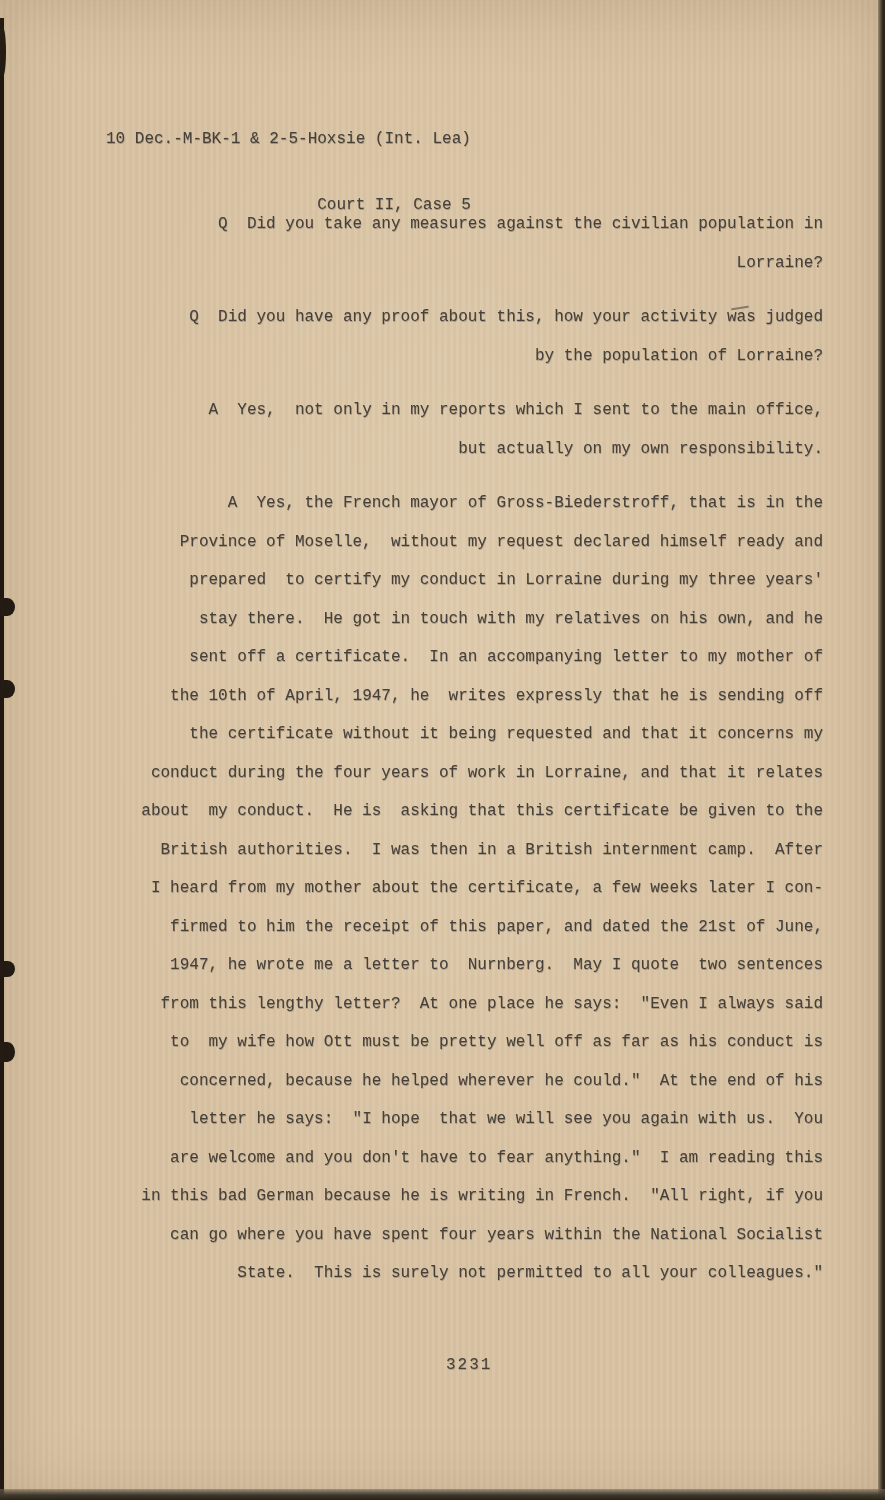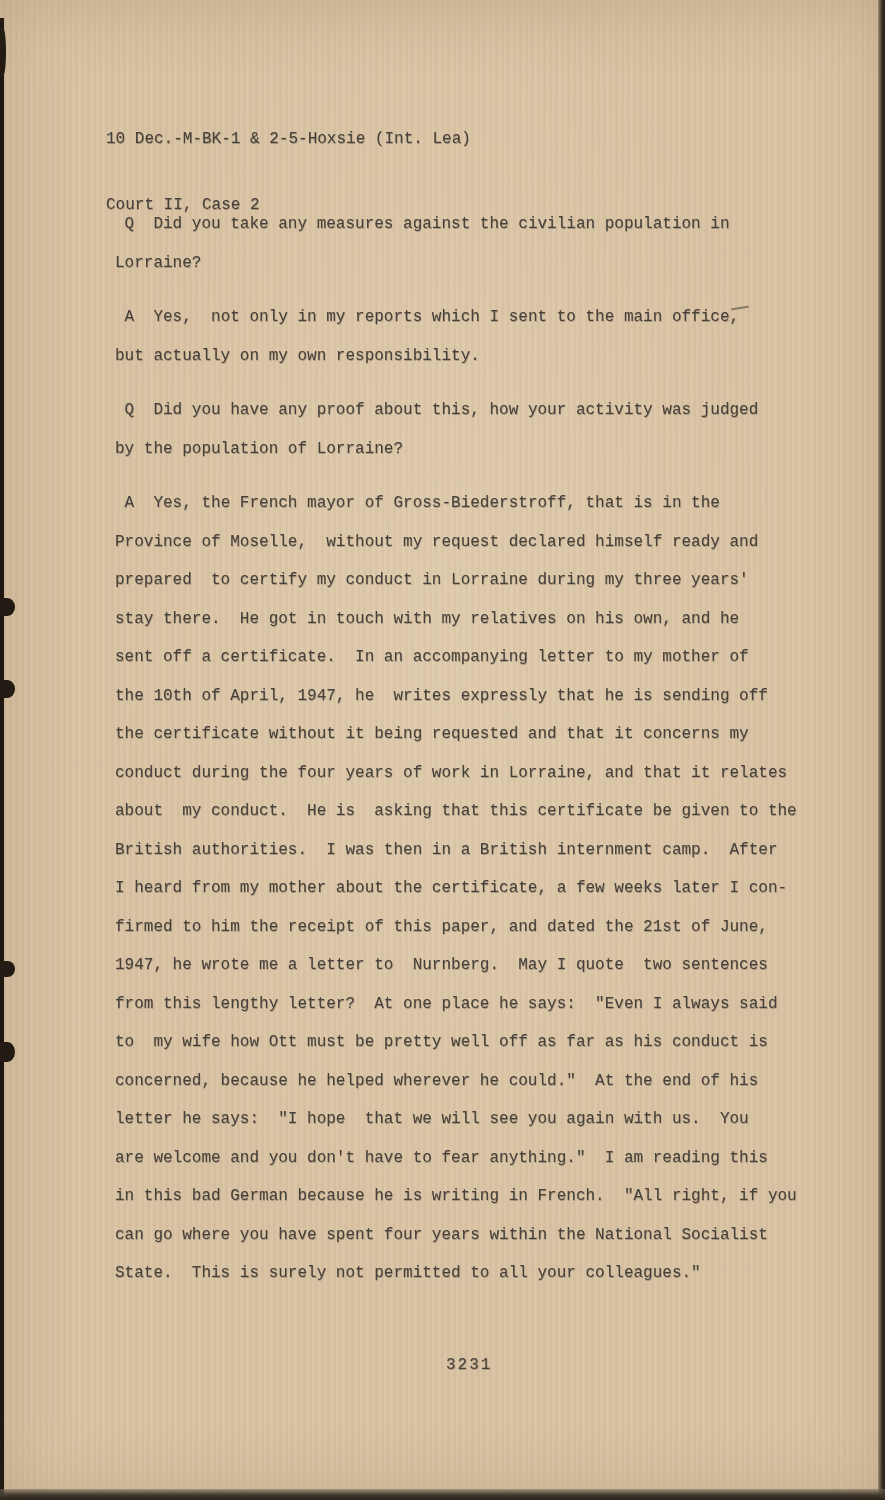--- a/index.html
+++ b/index.html
@@ -15,6 +15,7 @@
     overflow: hidden;
     font-family: "Liberation Mono", "DejaVu Sans Mono", monospace;
     color: #46403a;
+    text-align: right;
   }
   
   .texture {

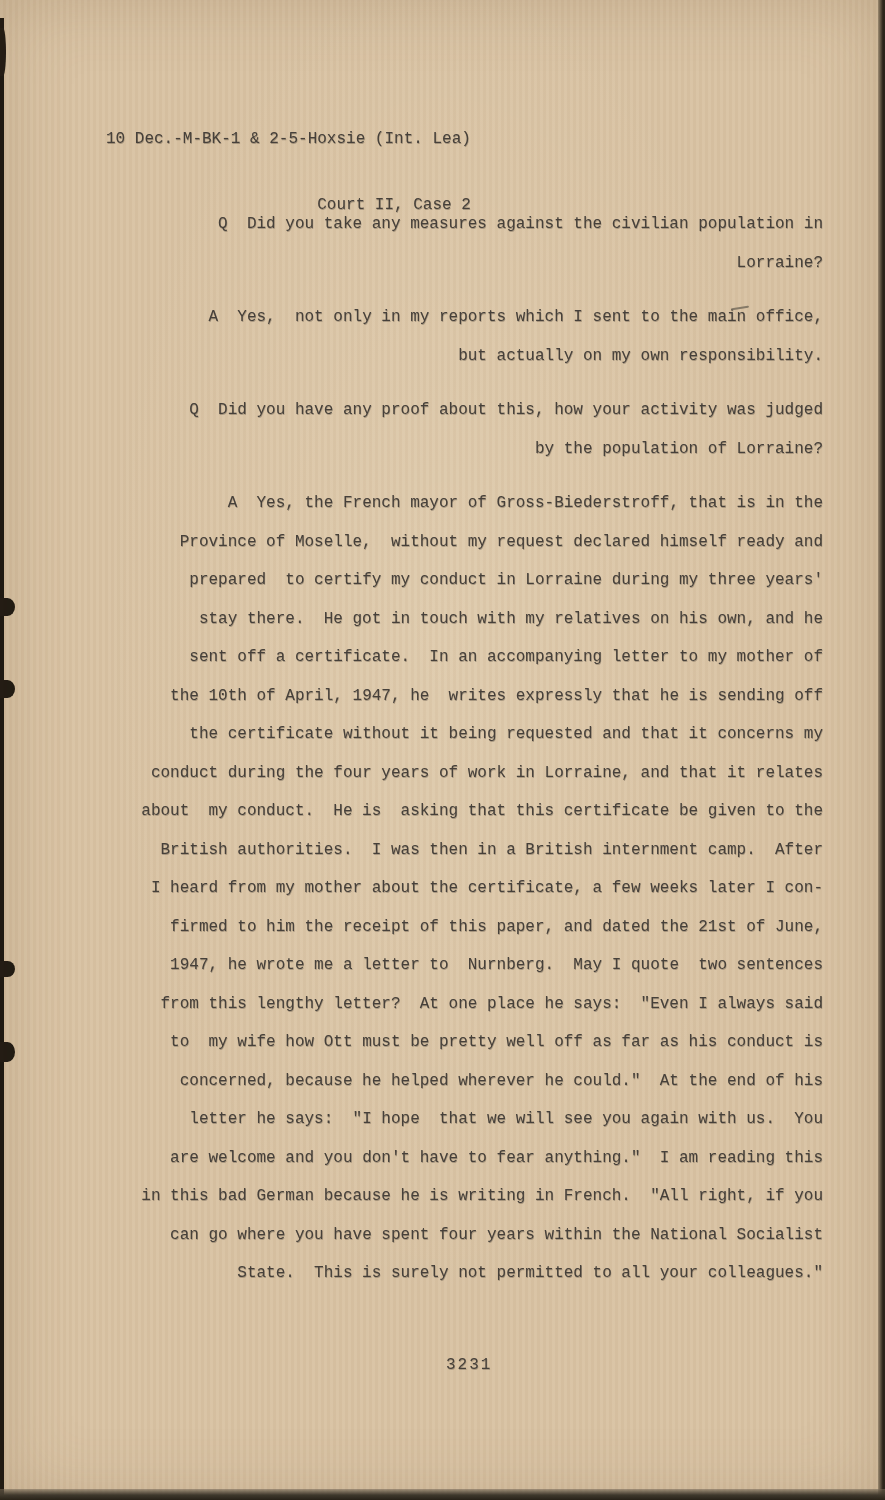--- a/index.html
+++ b/index.html
@@ -137,7 +137,7 @@
 
   <header class="doc-header">
     <div>10 Dec.-M-BK-1 &amp; 2-5-Hoxsie (Int. Lea)</div>
-    <div>Court II, Case 2</div>
+    <div>Court II, Case 5</div>
   </header>
 
   <main class="transcript">

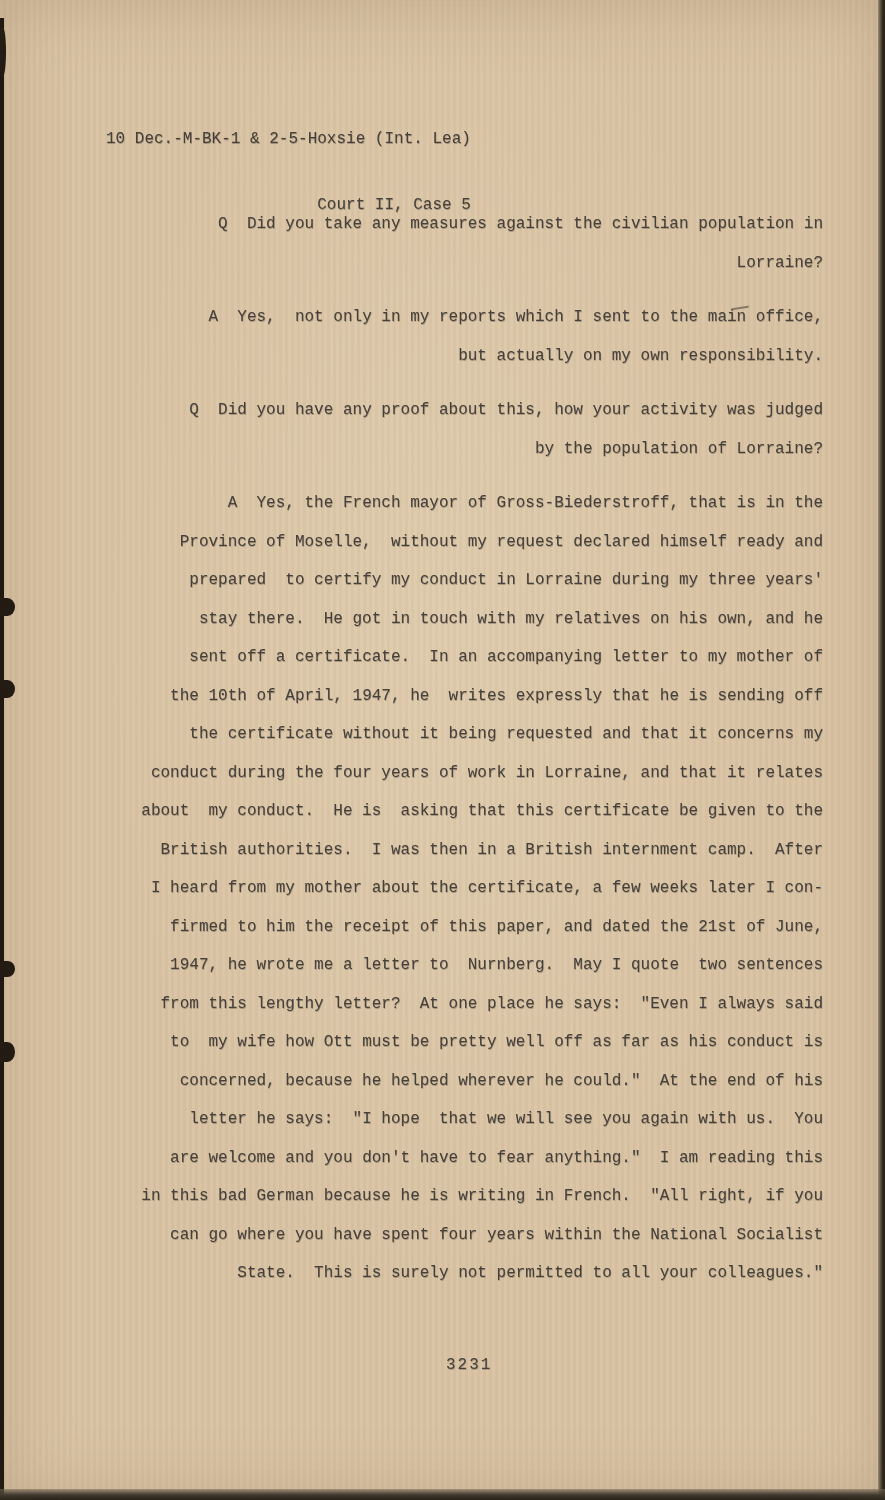--- a/index.html
+++ b/index.html
@@ -143,10 +143,10 @@
   <main class="transcript">
     <p class="para"> Q  Did you take any measures against the civilian population in
 Lorraine?</p>
+    <p class="para"> Q  Did you have any proof about this, how your activity was judged
+by the population of Lorraine?</p>
     <p class="para"> A  Yes,  not only in my reports which I sent to the main office,
 but actually on my own responsibility.</p>
-    <p class="para"> Q  Did you have any proof about this, how your activity was judged
-by the population of Lorraine?</p>
     <p class="para"> A  Yes, the French mayor of Gross-Biederstroff, that is in the
 Province of Moselle,  without my request declared himself ready and
 prepared  to certify my conduct in Lorraine during my three years'

